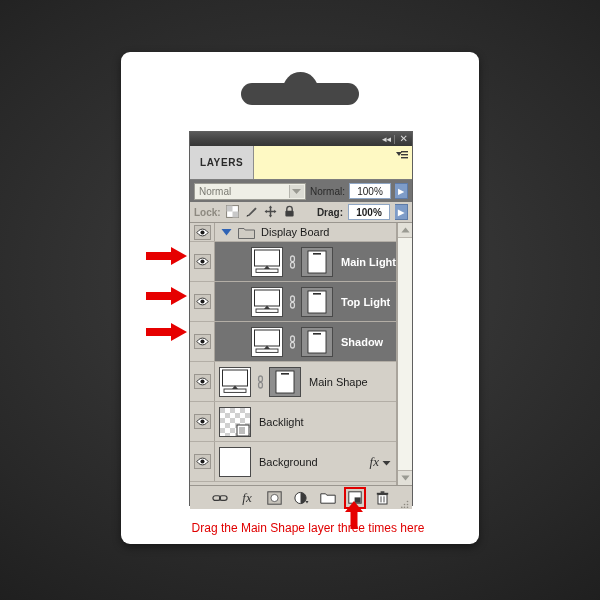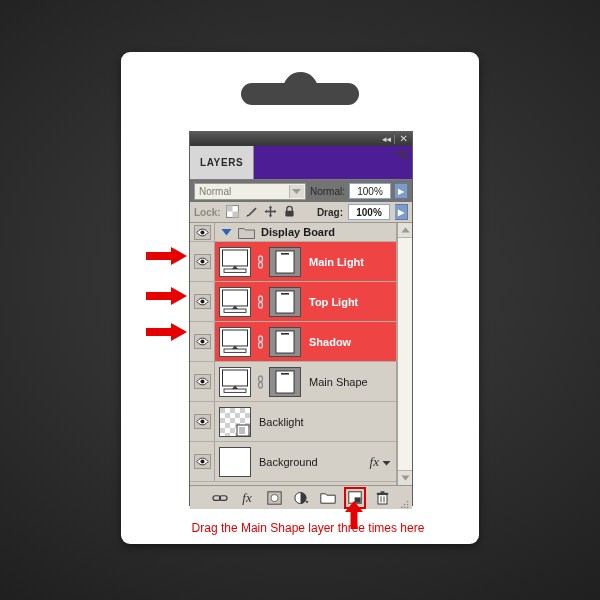--- a/index.html
+++ b/index.html
@@ -70,7 +70,7 @@
   
   #tab-strip {
     height: 34px;
-    background: #4c1d95;
+    background: #fef9c3;
     border-bottom: 1px solid #7d7d7d;
     position: relative;
     display: flex;

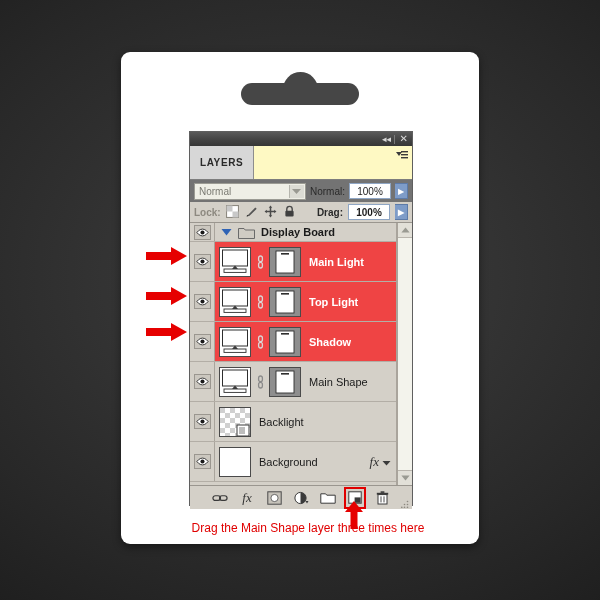--- a/index.html
+++ b/index.html
@@ -166,7 +166,7 @@
     background: #d4d0c8;
     position: relative;
   }
-  .row.group { height: 19px; font-weight: bold; }
+  .row.group { height: 19px; }
   .row.selected { background: #ef4444; }
   .row.selected .row-name { color: #ffffff; font-weight: bold; }
   .eye-cell {

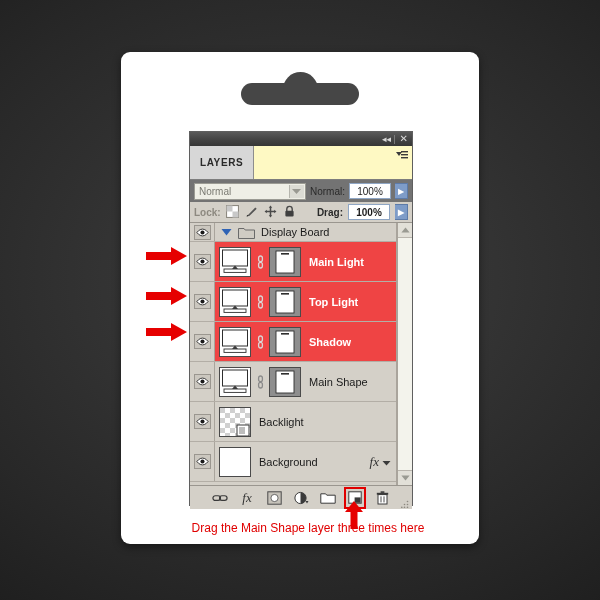--- a/index.html
+++ b/index.html
@@ -167,7 +167,7 @@
     position: relative;
   }
   .row.group { height: 19px; }
-  .row.selected { background: #ef4444; }
+  .row.selected { background: #737373; gap: 32px; }
   .row.selected .row-name { color: #ffffff; font-weight: bold; }
   .eye-cell {
     width: 25px; height: 100%;

